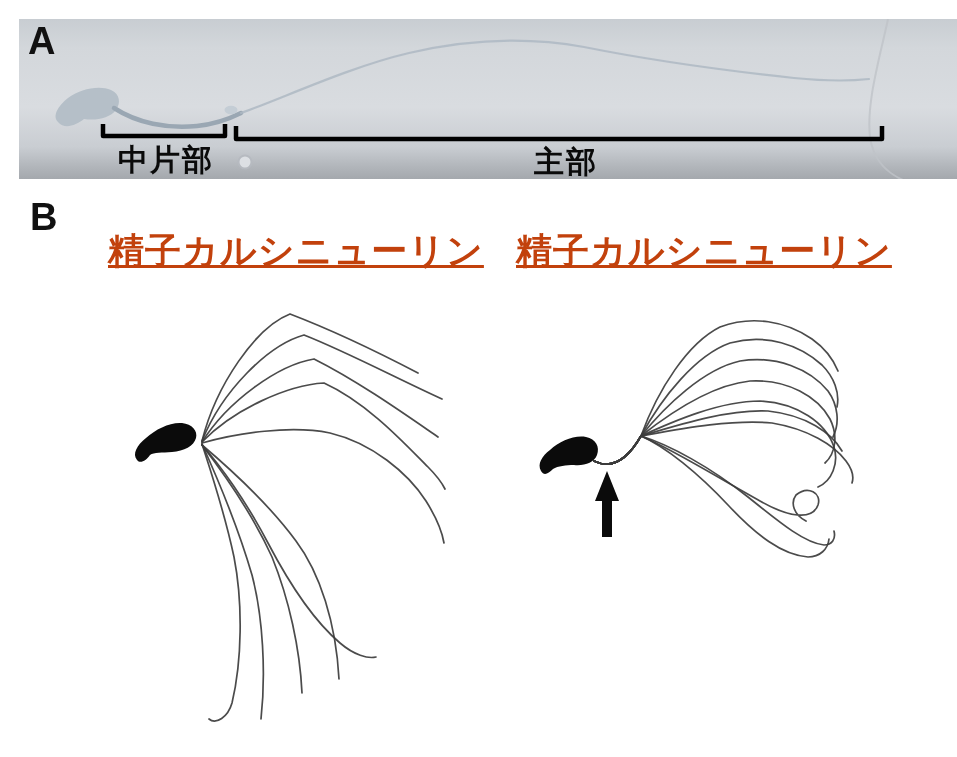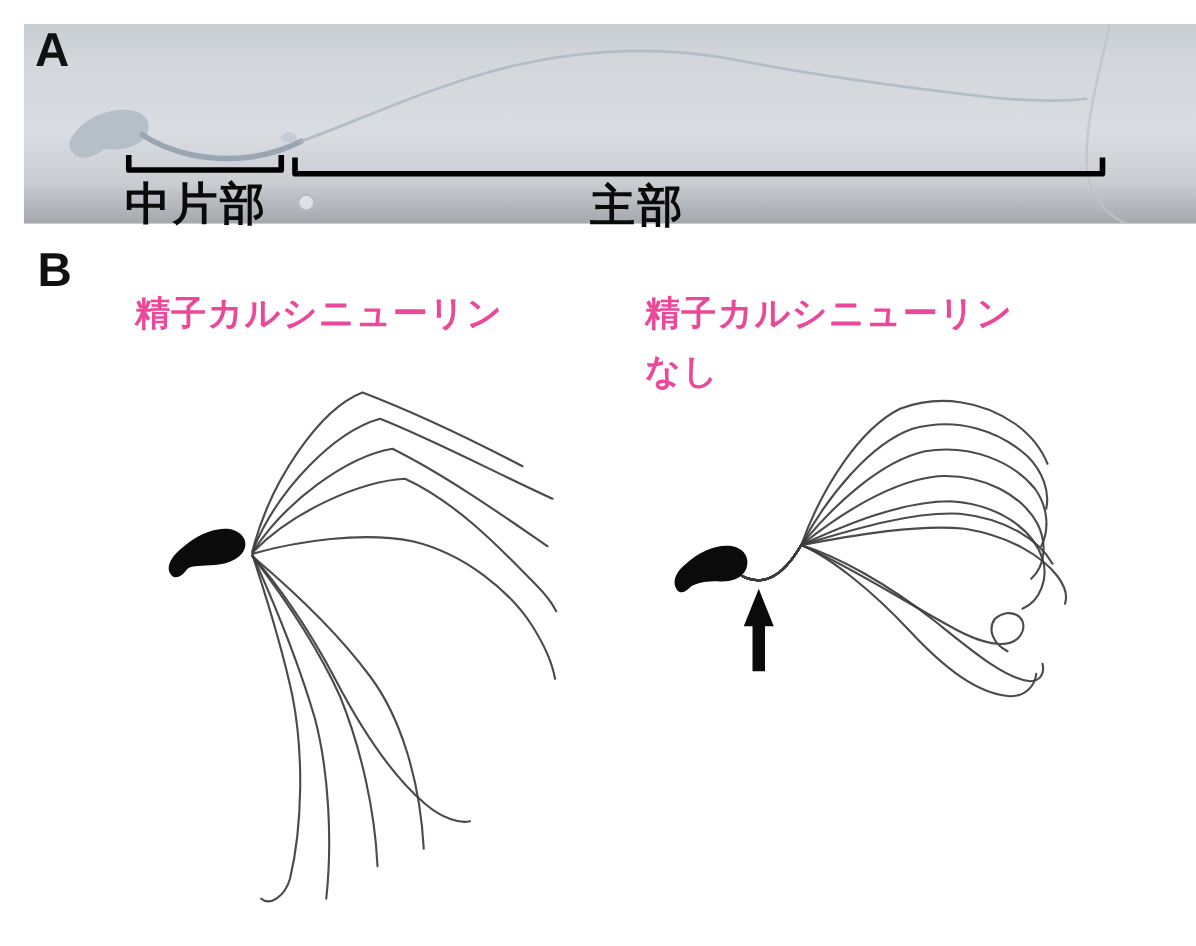--- a/index.html
+++ b/index.html
@@ -17,7 +17,7 @@
     left:19px;top:19px;width:938px;height:160px;
   }
   .micro-label{
-    font-size:36px;font-weight:bold;color:#0a0a0a;
+    font-size:30px;font-weight:bold;color:#0a0a0a;text-align:center;
     white-space:nowrap;letter-spacing:2px;line-height:1;
   }
   .bracket{fill:none;stroke:#000;stroke-width:4.5;stroke-linejoin:round;stroke-linecap:butt;}

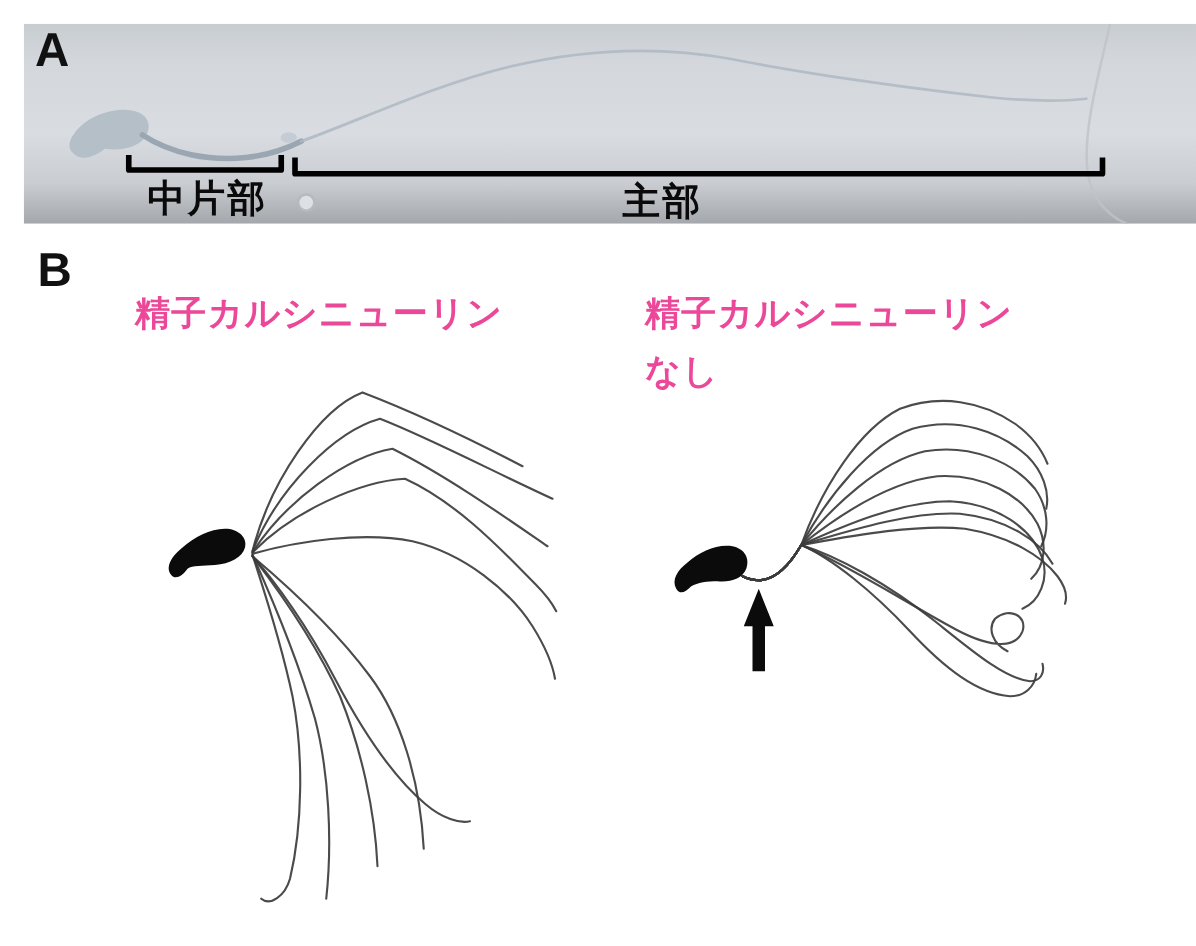--- a/index.html
+++ b/index.html
@@ -62,7 +62,7 @@
 
 <div class="abs micro-label" style="left:100px;top:145px;width:132px;">中片部</div>
 
-<div class="abs micro-label" style="left:472px;top:147px;width:116px;">主部</div>
+<div class="abs micro-label" style="left:508px;top:147px;width:116px;">主部</div>
 
 <div class="abs panel-letter" style="left:30px;top:198px;">B</div>
 

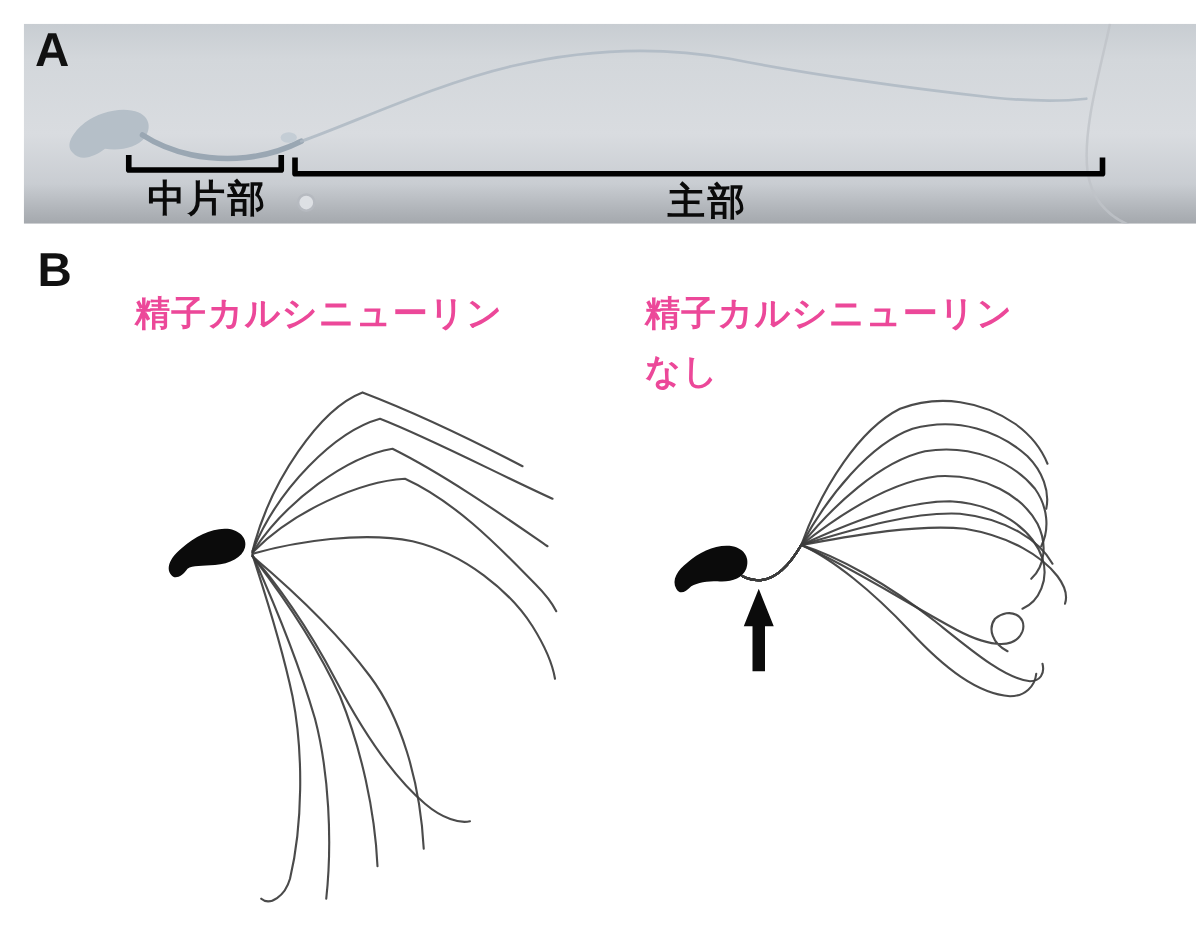--- a/index.html
+++ b/index.html
@@ -27,8 +27,8 @@
   .faint-stroke{fill:none;stroke:#bfc3c8;stroke-width:2;stroke-opacity:.8;}
   
   .cond-title{
-    font-size:28px;font-weight:bold;line-height:46px;color:#ec4899;
-    white-space:nowrap;letter-spacing:1px;
+    font-size:36px;font-weight:bold;line-height:46px;color:#c2410c;
+    white-space:nowrap;letter-spacing:1px;text-decoration:underline;
   }
   .trace{fill:none;stroke:#3c3c3c;stroke-width:1.7;stroke-linecap:round;opacity:.92;}
   .solid-black{fill:#0b0b0b;stroke:none;}

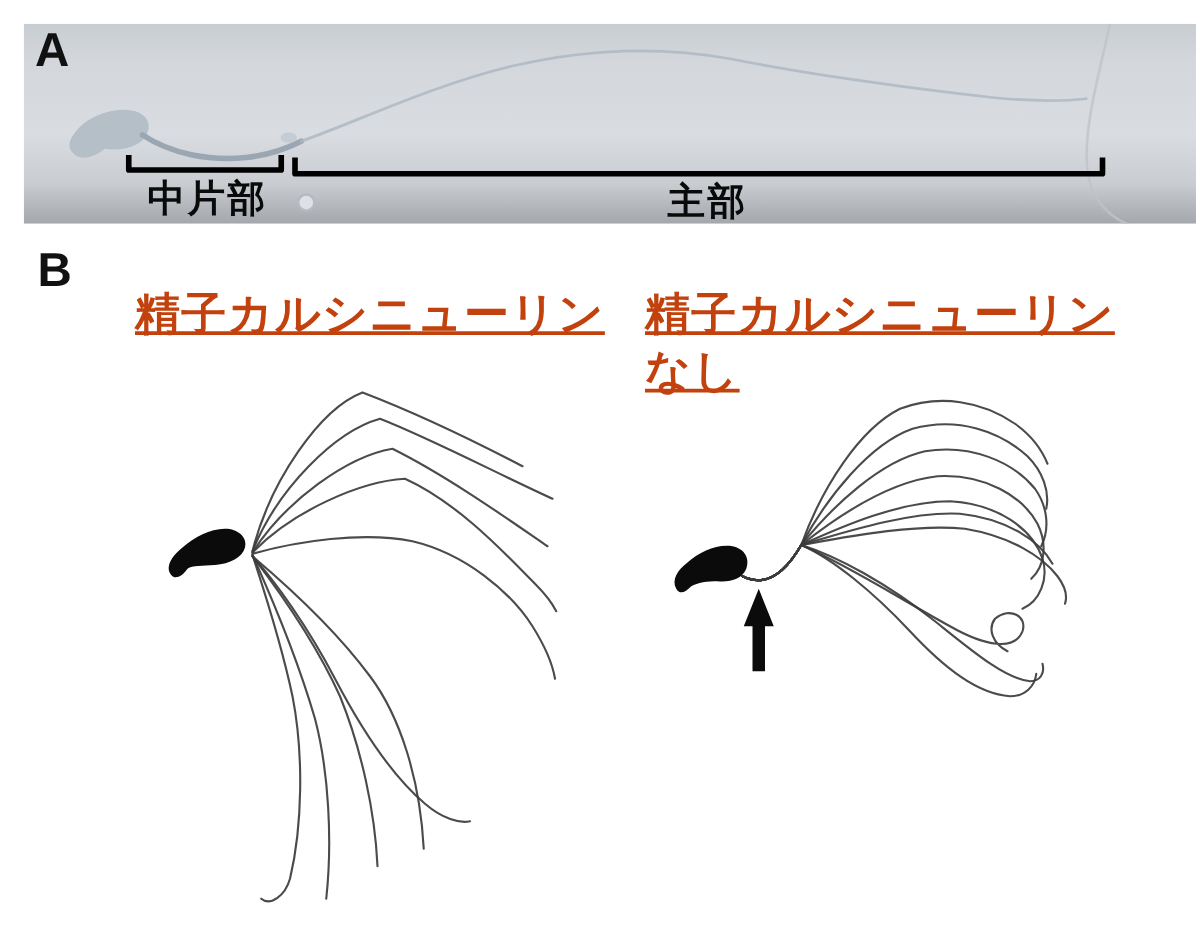--- a/index.html
+++ b/index.html
@@ -72,7 +72,6 @@
 
 <div class="abs cond-title" style="left:516px;top:228px;">
   <div>精子カルシニューリン</div>
-  <div>なし</div>
 </div>
 
 <svg class="abs" style="left:110px;top:305px;width:360px;height:440px;" viewBox="0 0 360 440">

